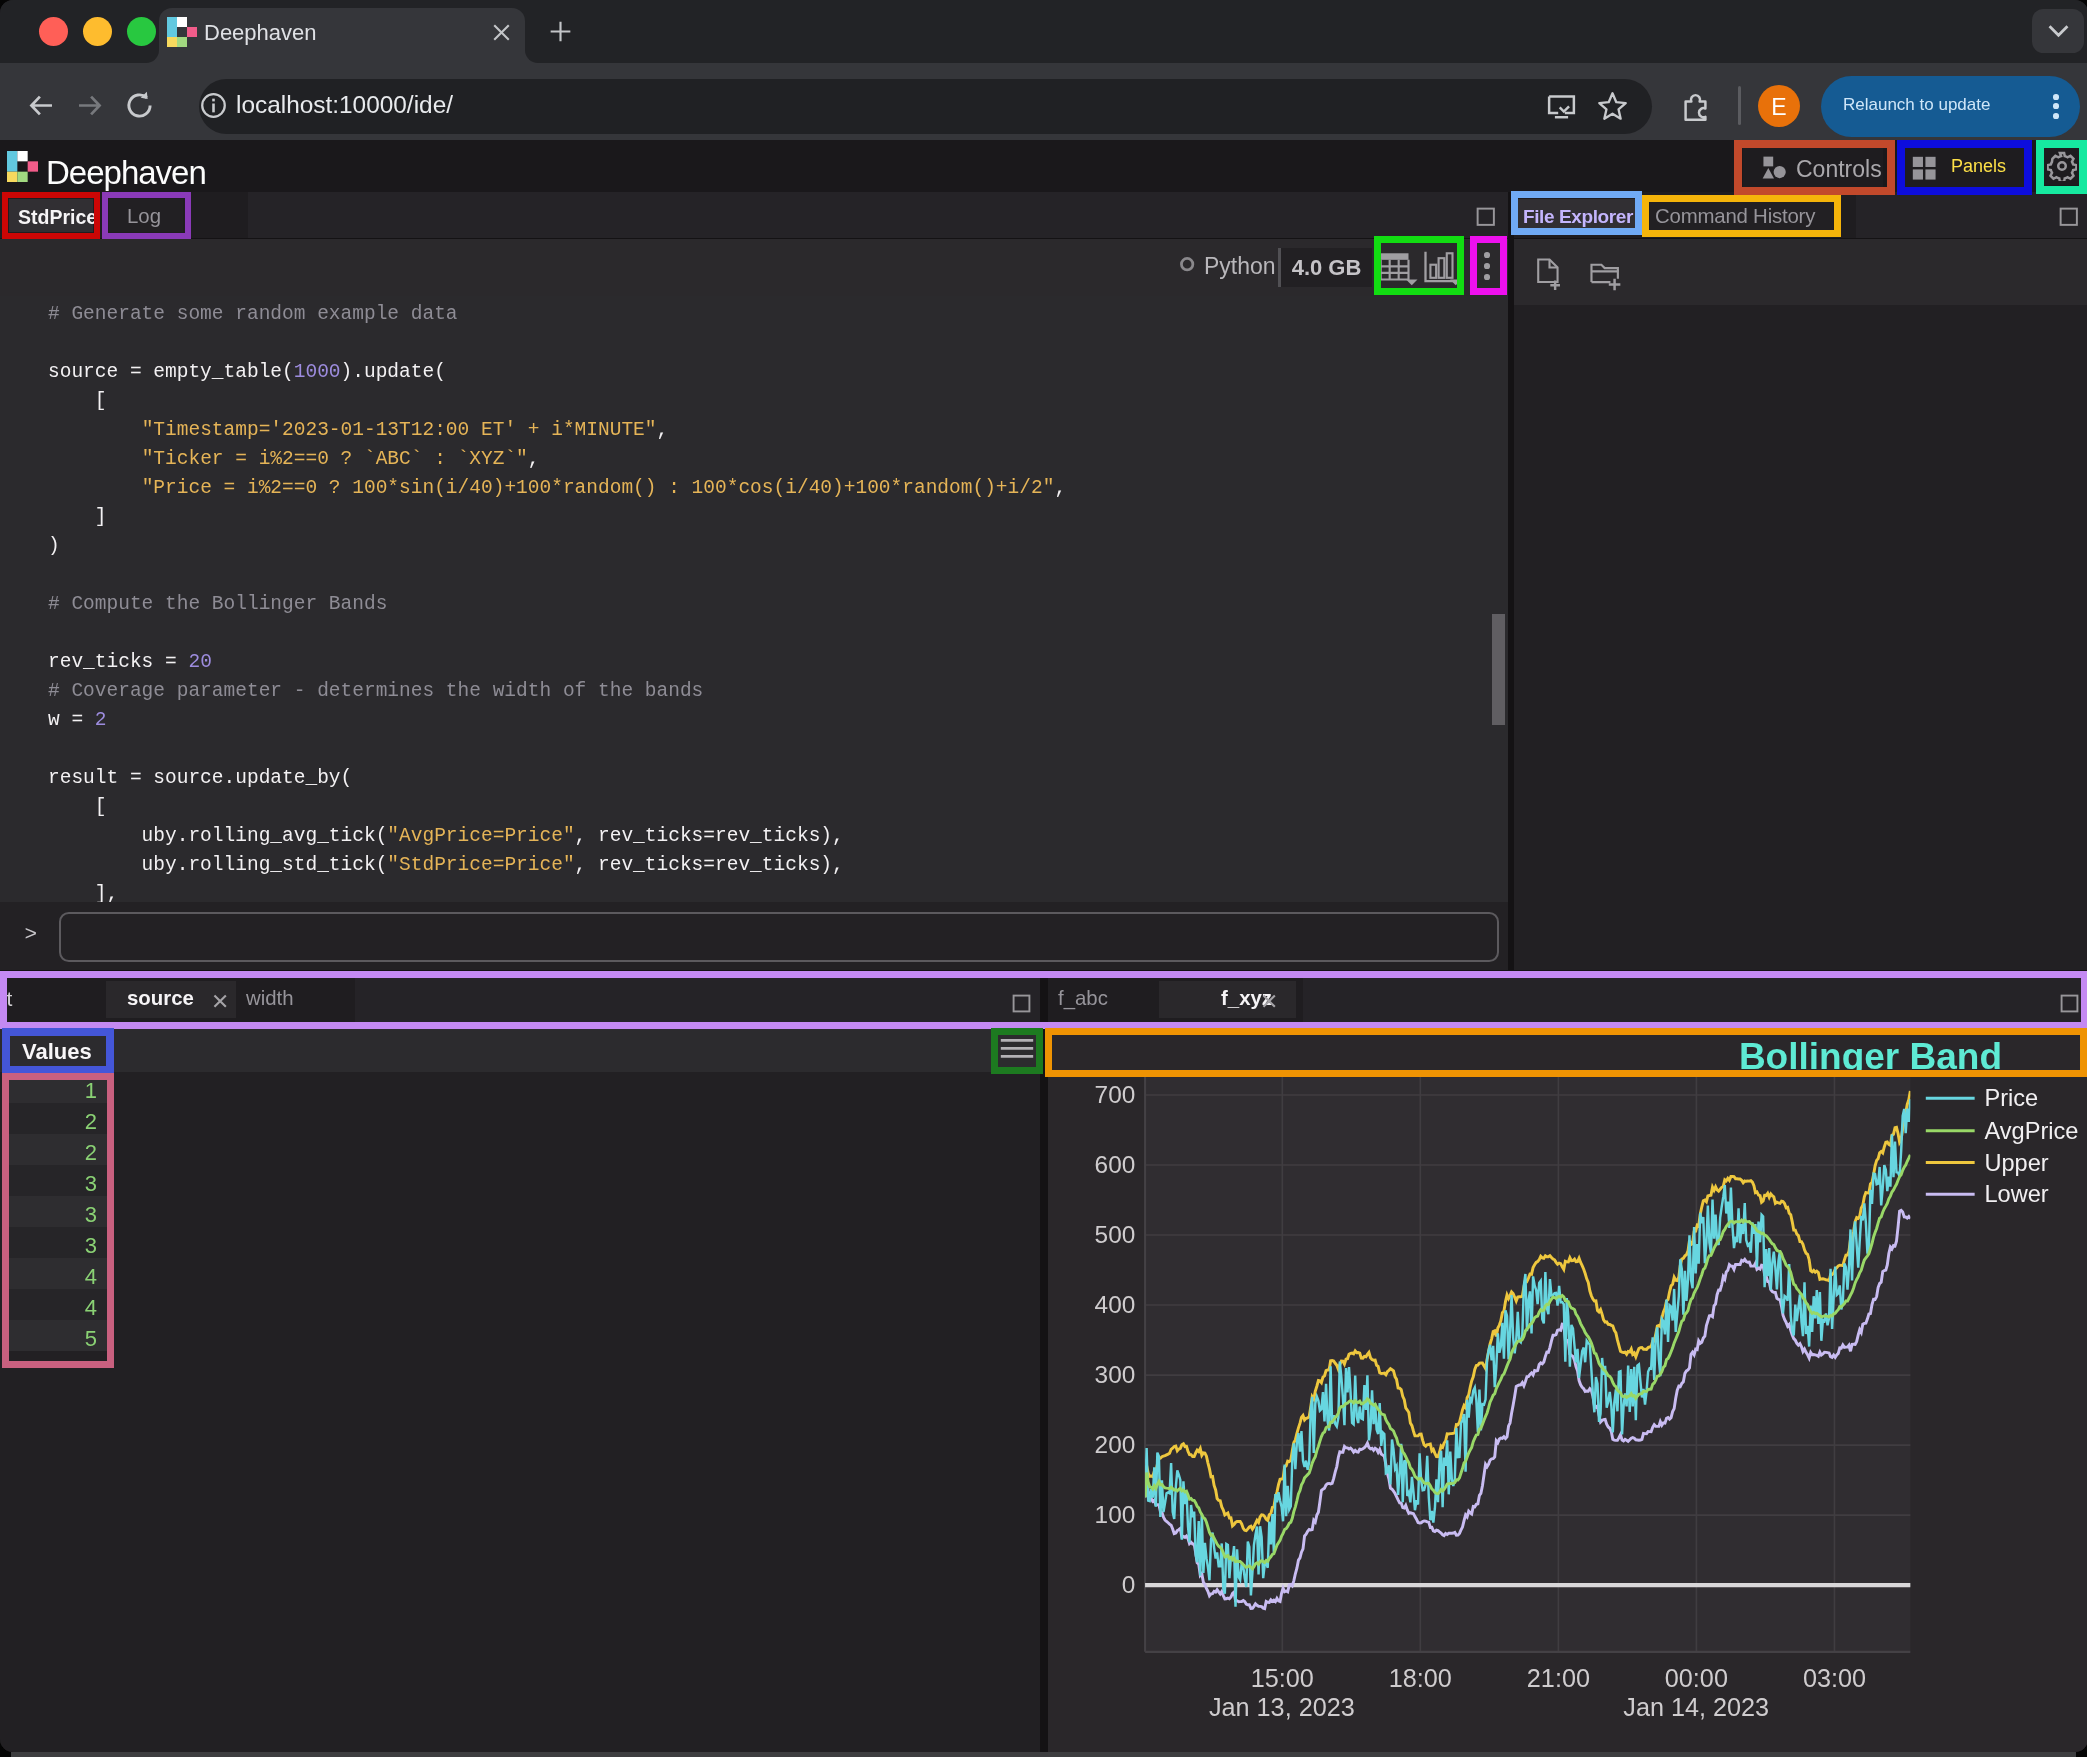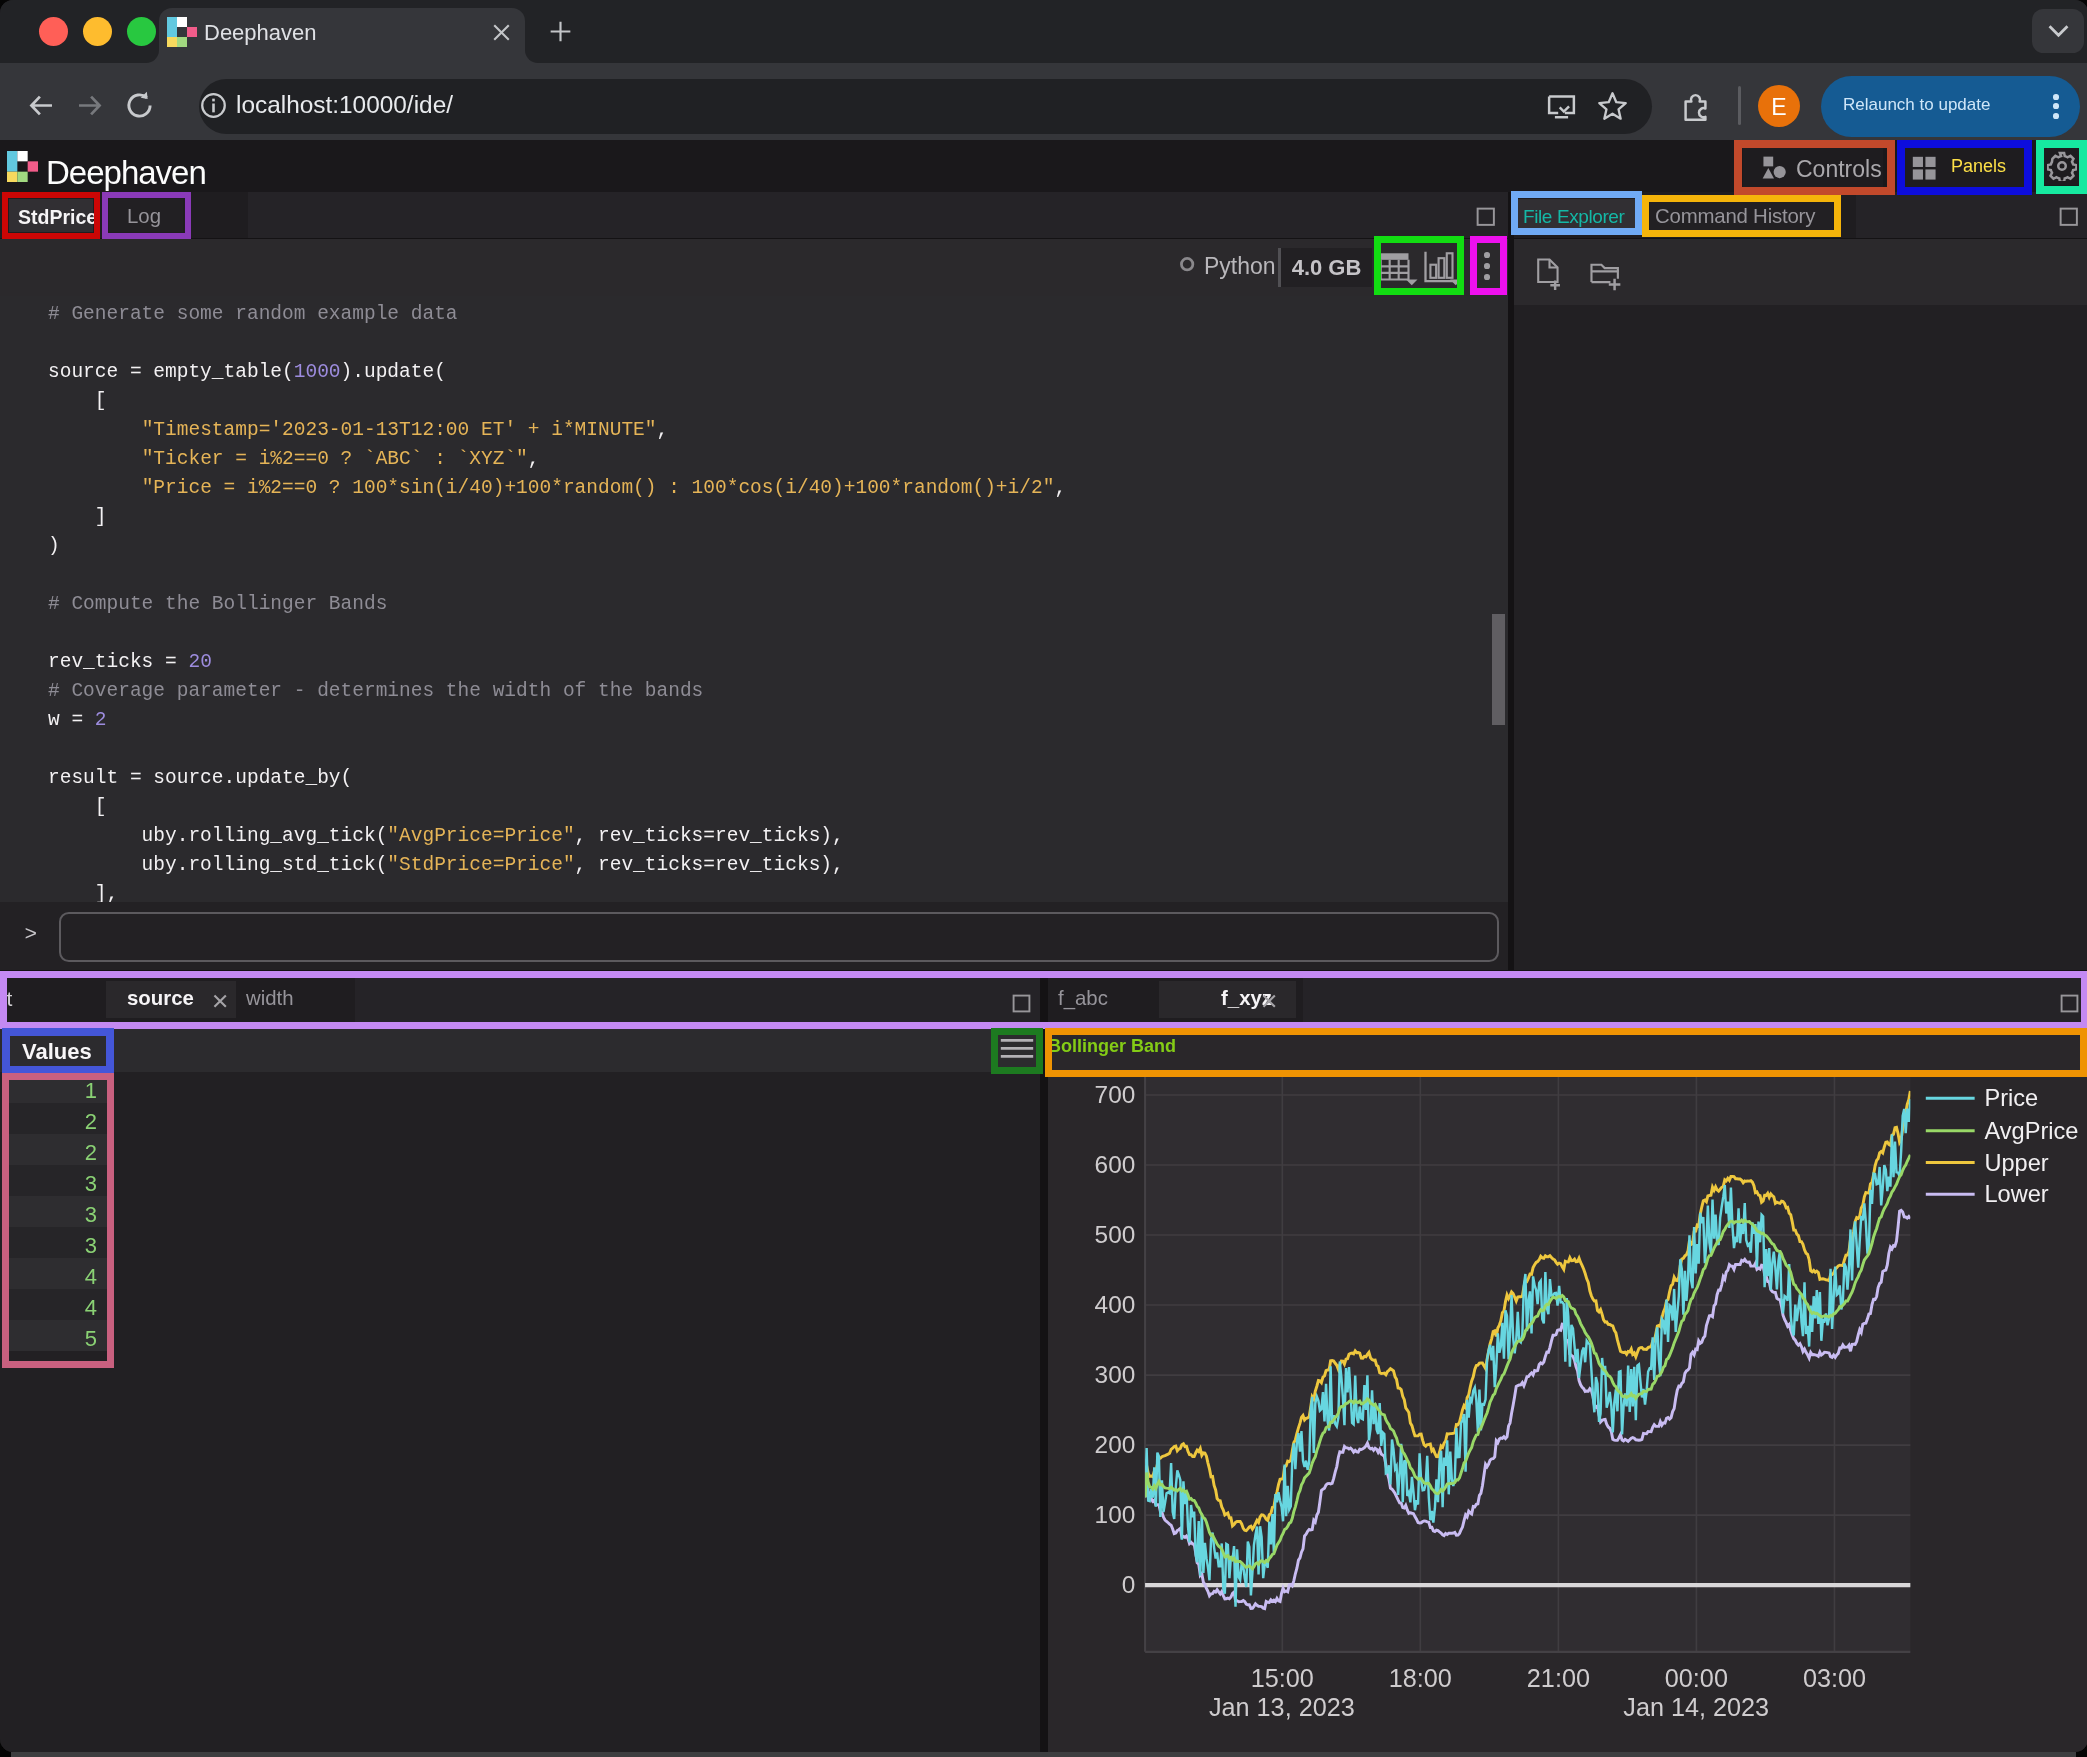--- a/index.html
+++ b/index.html
@@ -151,7 +151,7 @@
 <div class="abs" style="left:1514px;top:192px;width:342px;height:46px;background:#1f1d20"></div>
 <div class="abs" style="left:1856px;top:192px;width:231px;height:46px;background:#252327"></div>
 <div class="abs" style="left:1518px;top:199px;width:117px;height:33px;background:#312f33"></div>
-<div class="t" style="left:1523px;top:206px;font-size:19px;font-weight:400;color:#14b8a6;letter-spacing:-0.4px">File Explorer</div>
+<div class="t" style="left:1523px;top:206px;font-size:19px;font-weight:700;color:#c4b5fd;letter-spacing:-0.4px">File Explorer</div>
 <div class="abs" style="left:1650px;top:199px;width:183px;height:33px;background:#222023"></div>
 <div class="t" style="left:1655px;top:205px;font-size:20.4px;color:#96949a;letter-spacing:-0.2px">Command History</div>
 <svg class="abs" style="left:2059px;top:207px" width="19.5" height="19.5" viewBox="0 0 24 24">

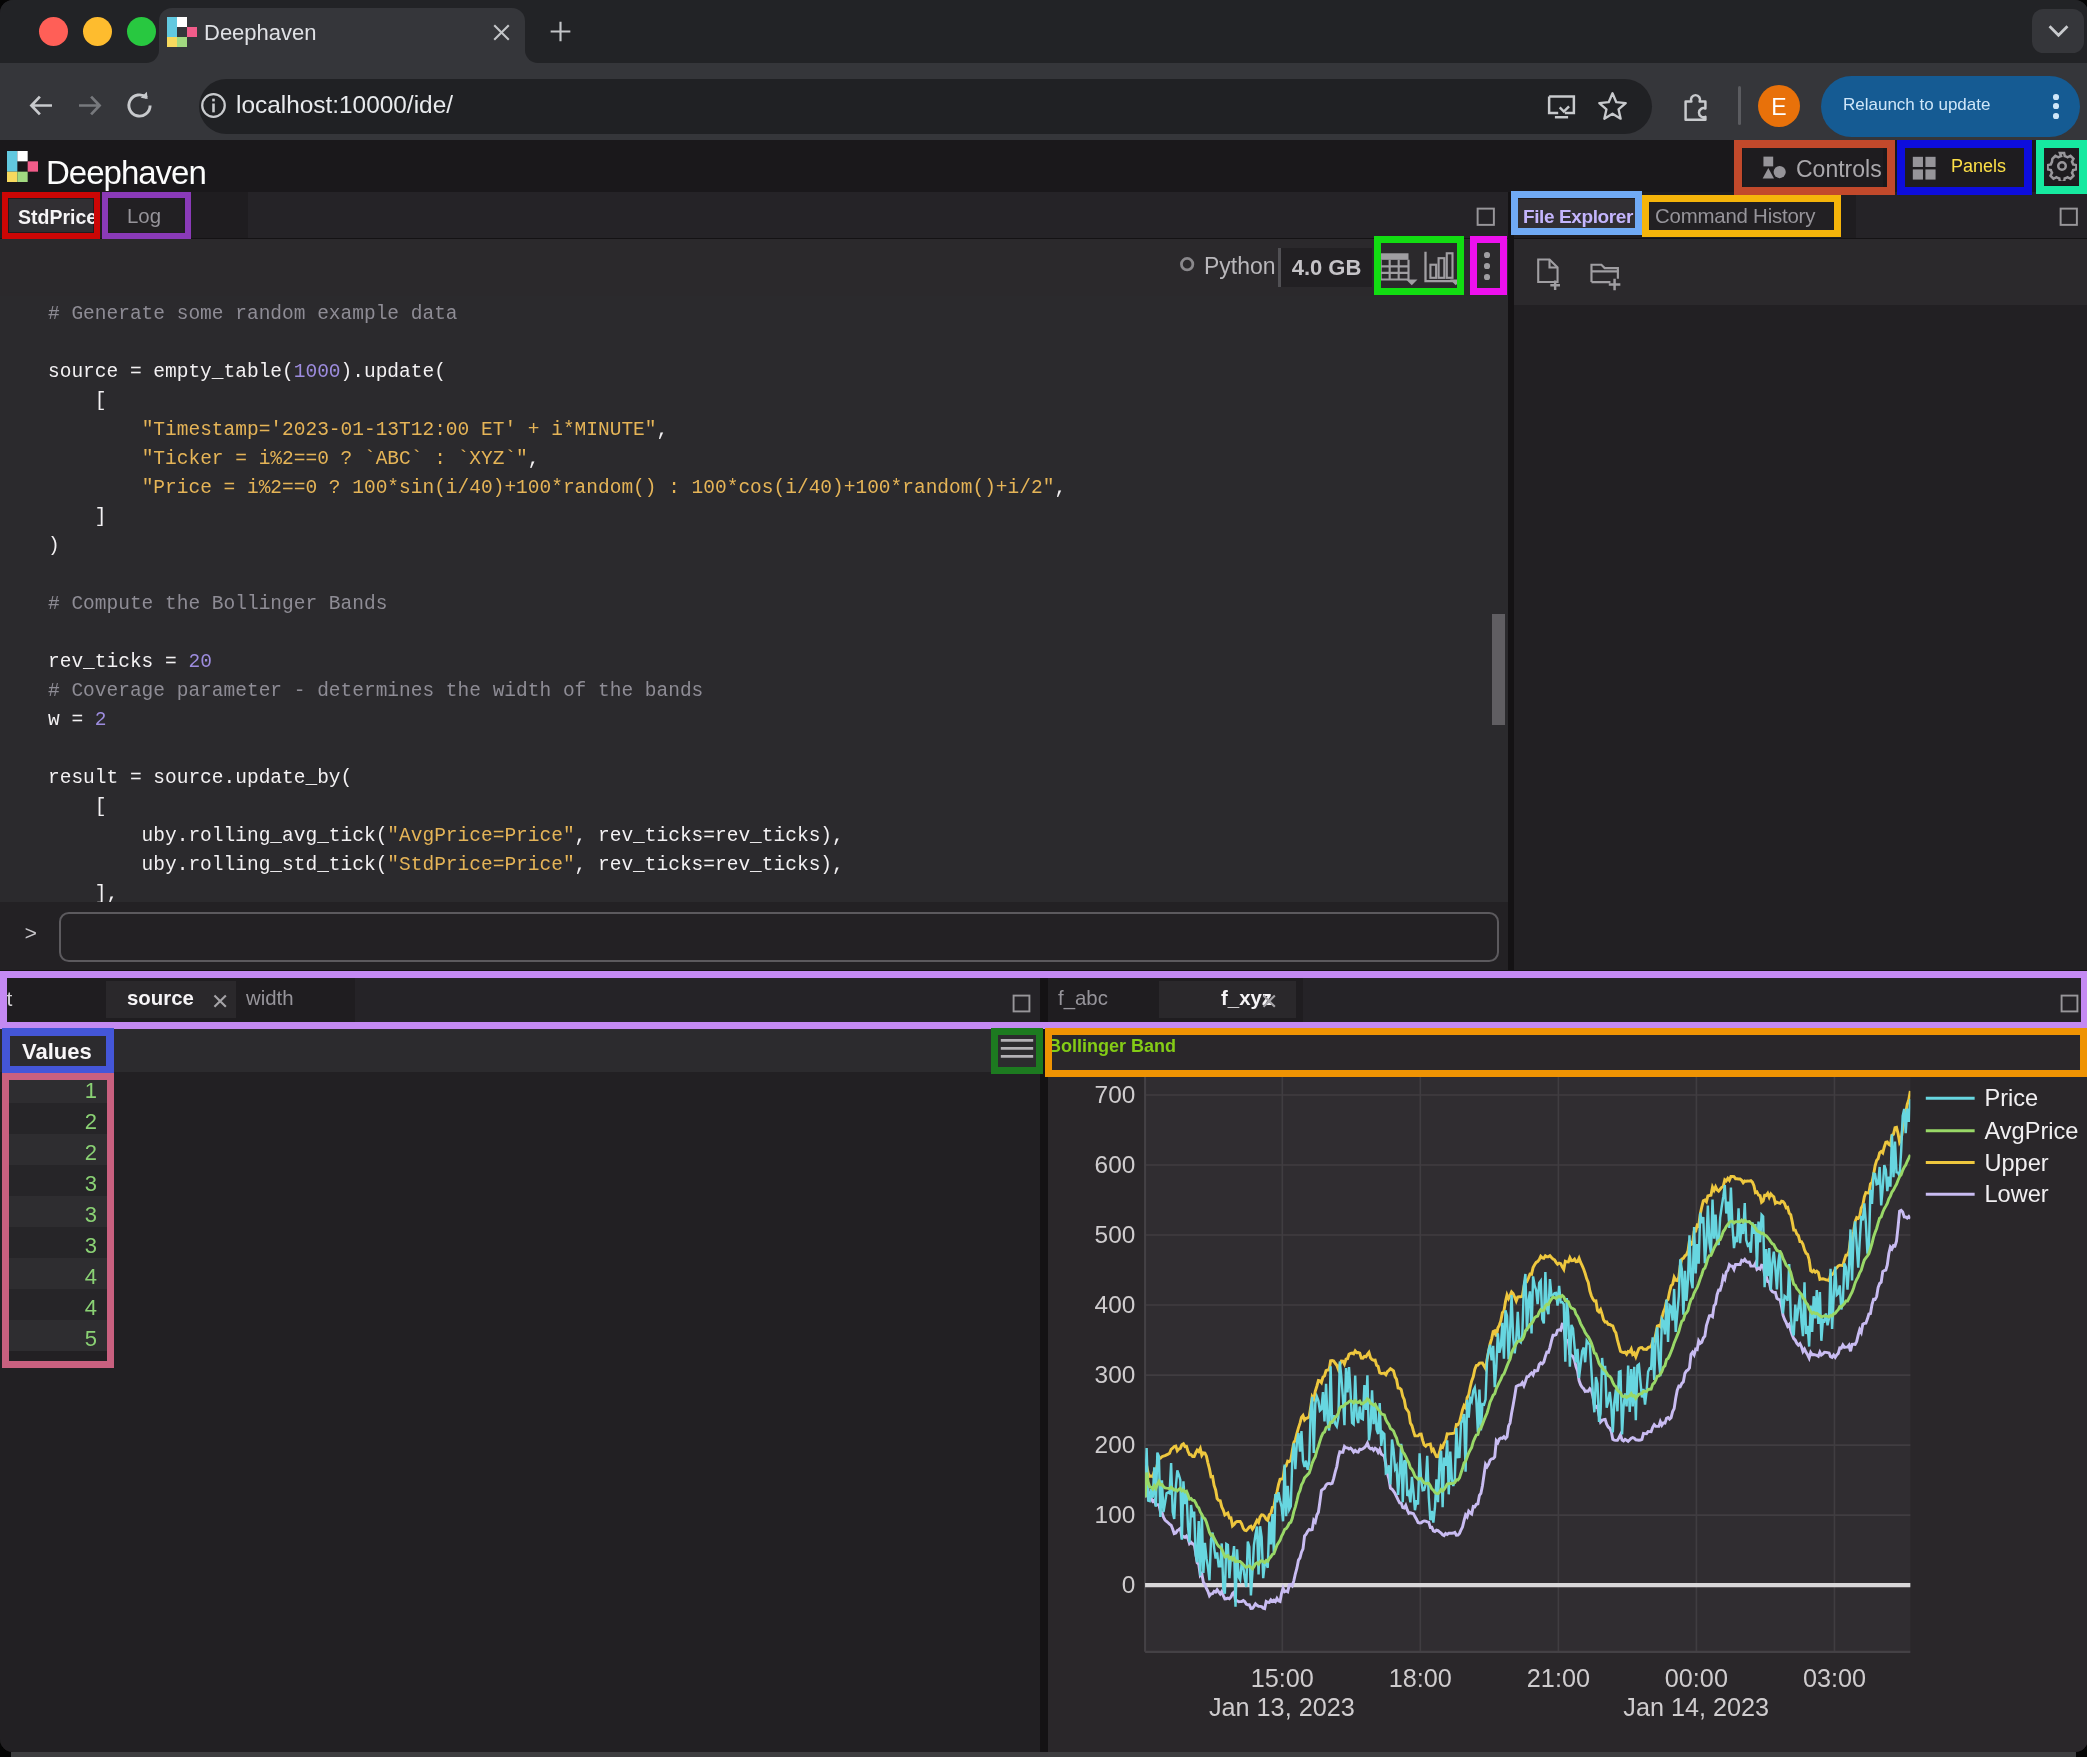--- a/index.html
+++ b/index.html
@@ -218,7 +218,7 @@
 <div class="t" style="left:8.1px;top:1326px;width:89px;text-align:right;font-size:22px;color:#8ad174">5</div>
 <div class="abs" style="left:107px;top:1072px;width:1.6px;height:278px;background:#1b191c"></div>
 <div class="abs" style="left:1048px;top:1025px;width:1040px;height:727px;background:#2a272a"></div>
-<div class="t" style="left:1048px;top:1036px;width:954px;text-align:left;font-size:18px;font-weight:700;color:#84cc16">Bollinger Band</div>
+<div class="t" style="left:1048px;top:1036px;width:954px;text-align:right;font-size:37px;font-weight:700;color:#5eead4">Bollinger Band</div>
 <svg class="abs" style="left:1048px;top:1025px" width="1040" height="727" viewBox="0 0 1277 893">
       <defs>
         <clipPath id="pc">

